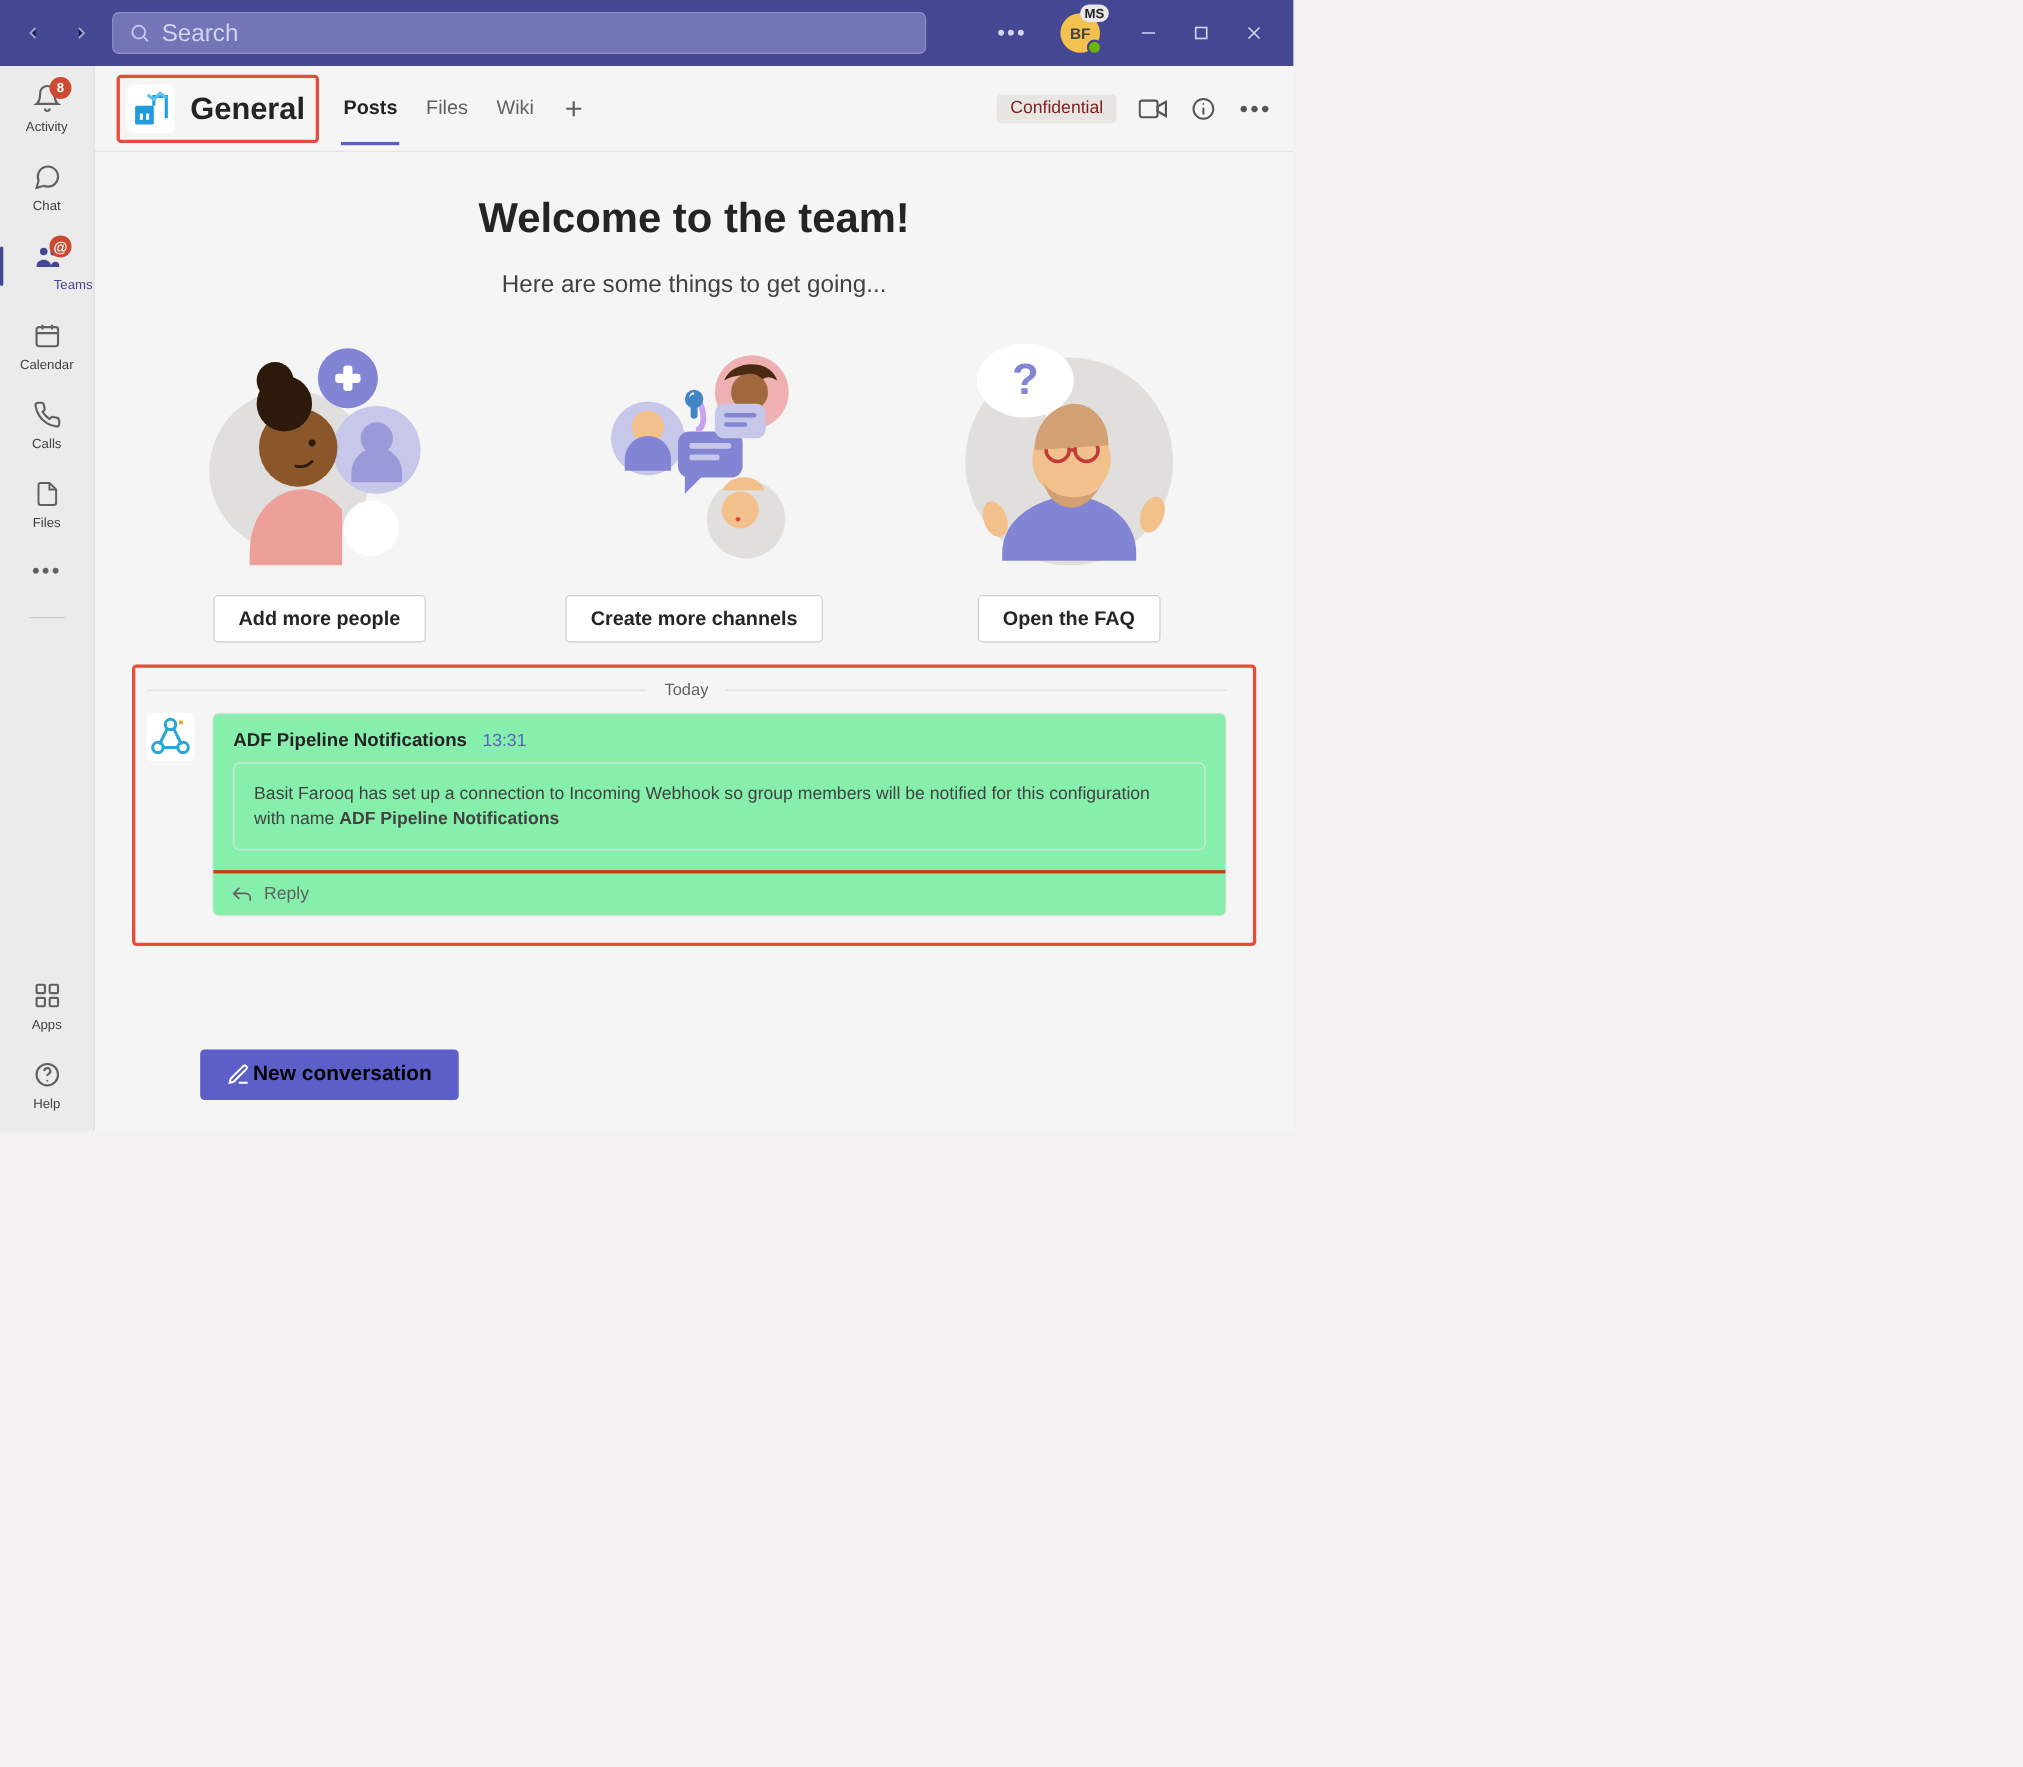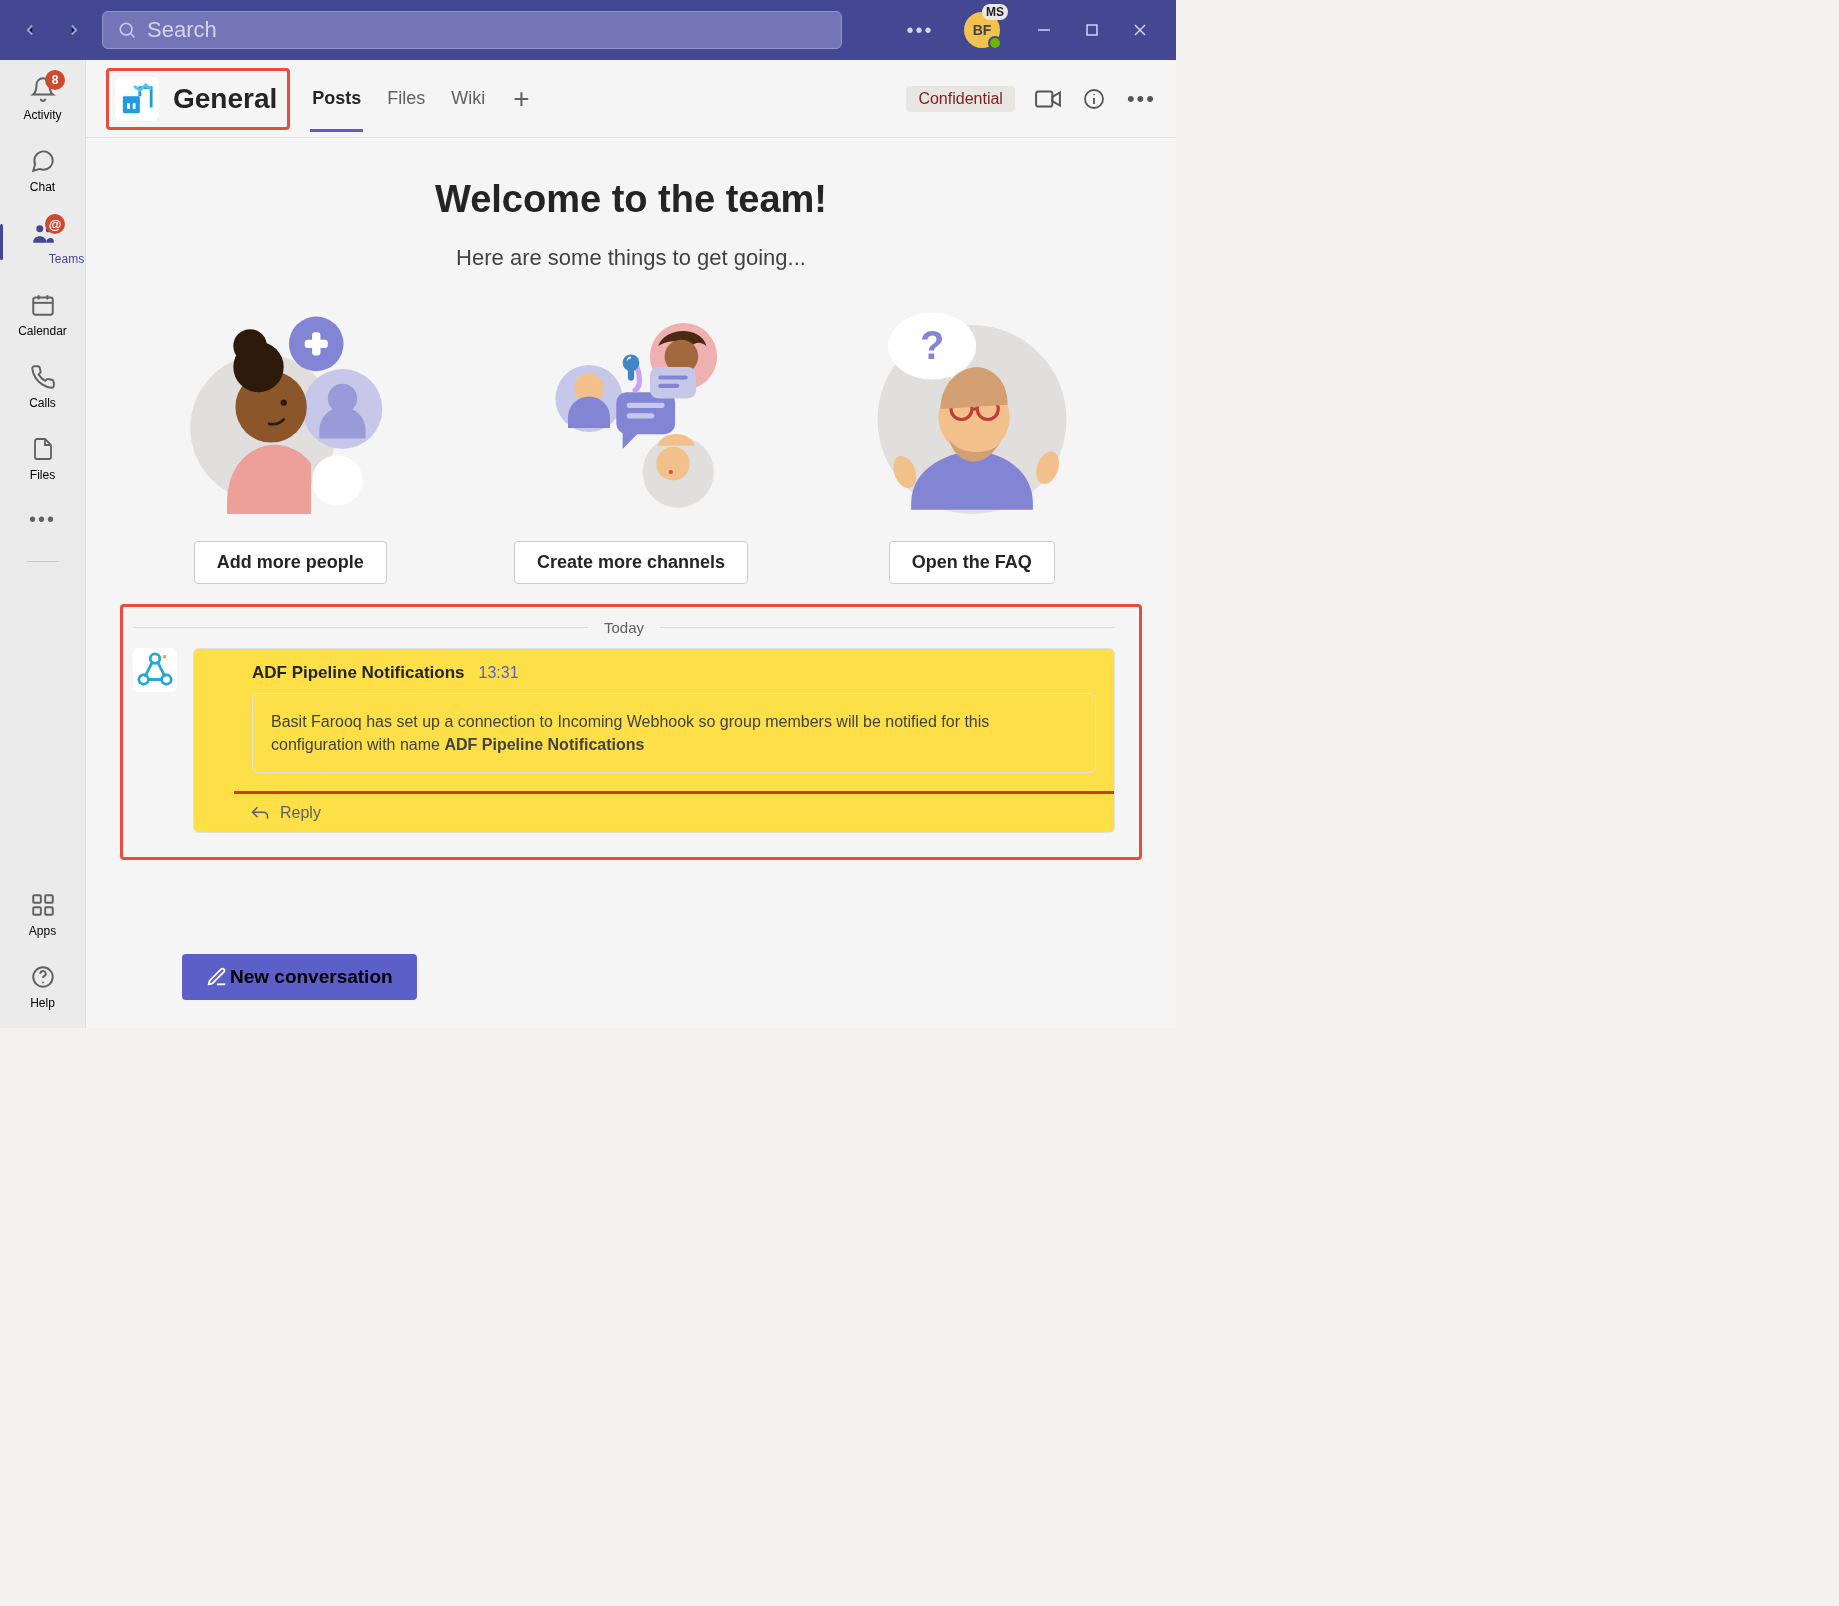--- a/index.html
+++ b/index.html
@@ -55,7 +55,7 @@
   .rail-item.active::before {
     content:""; position:absolute; left:0; top:6px; bottom:6px; width:3px; background:#444791; border-radius:2px;
   }
-  .rail-item .lbl { font-size:12px; color:#000000;}
+  .rail-item .lbl { font-size:12px; color:#404040;}
   .rail-item .badge {
     position:absolute; top:-4px; right:20px; min-width:20px; height:20px; border-radius:10px; background:#cc4a31;
     color:#fff; font-size:12px; font-weight:700; display:flex; align-items:center; justify-content:center;

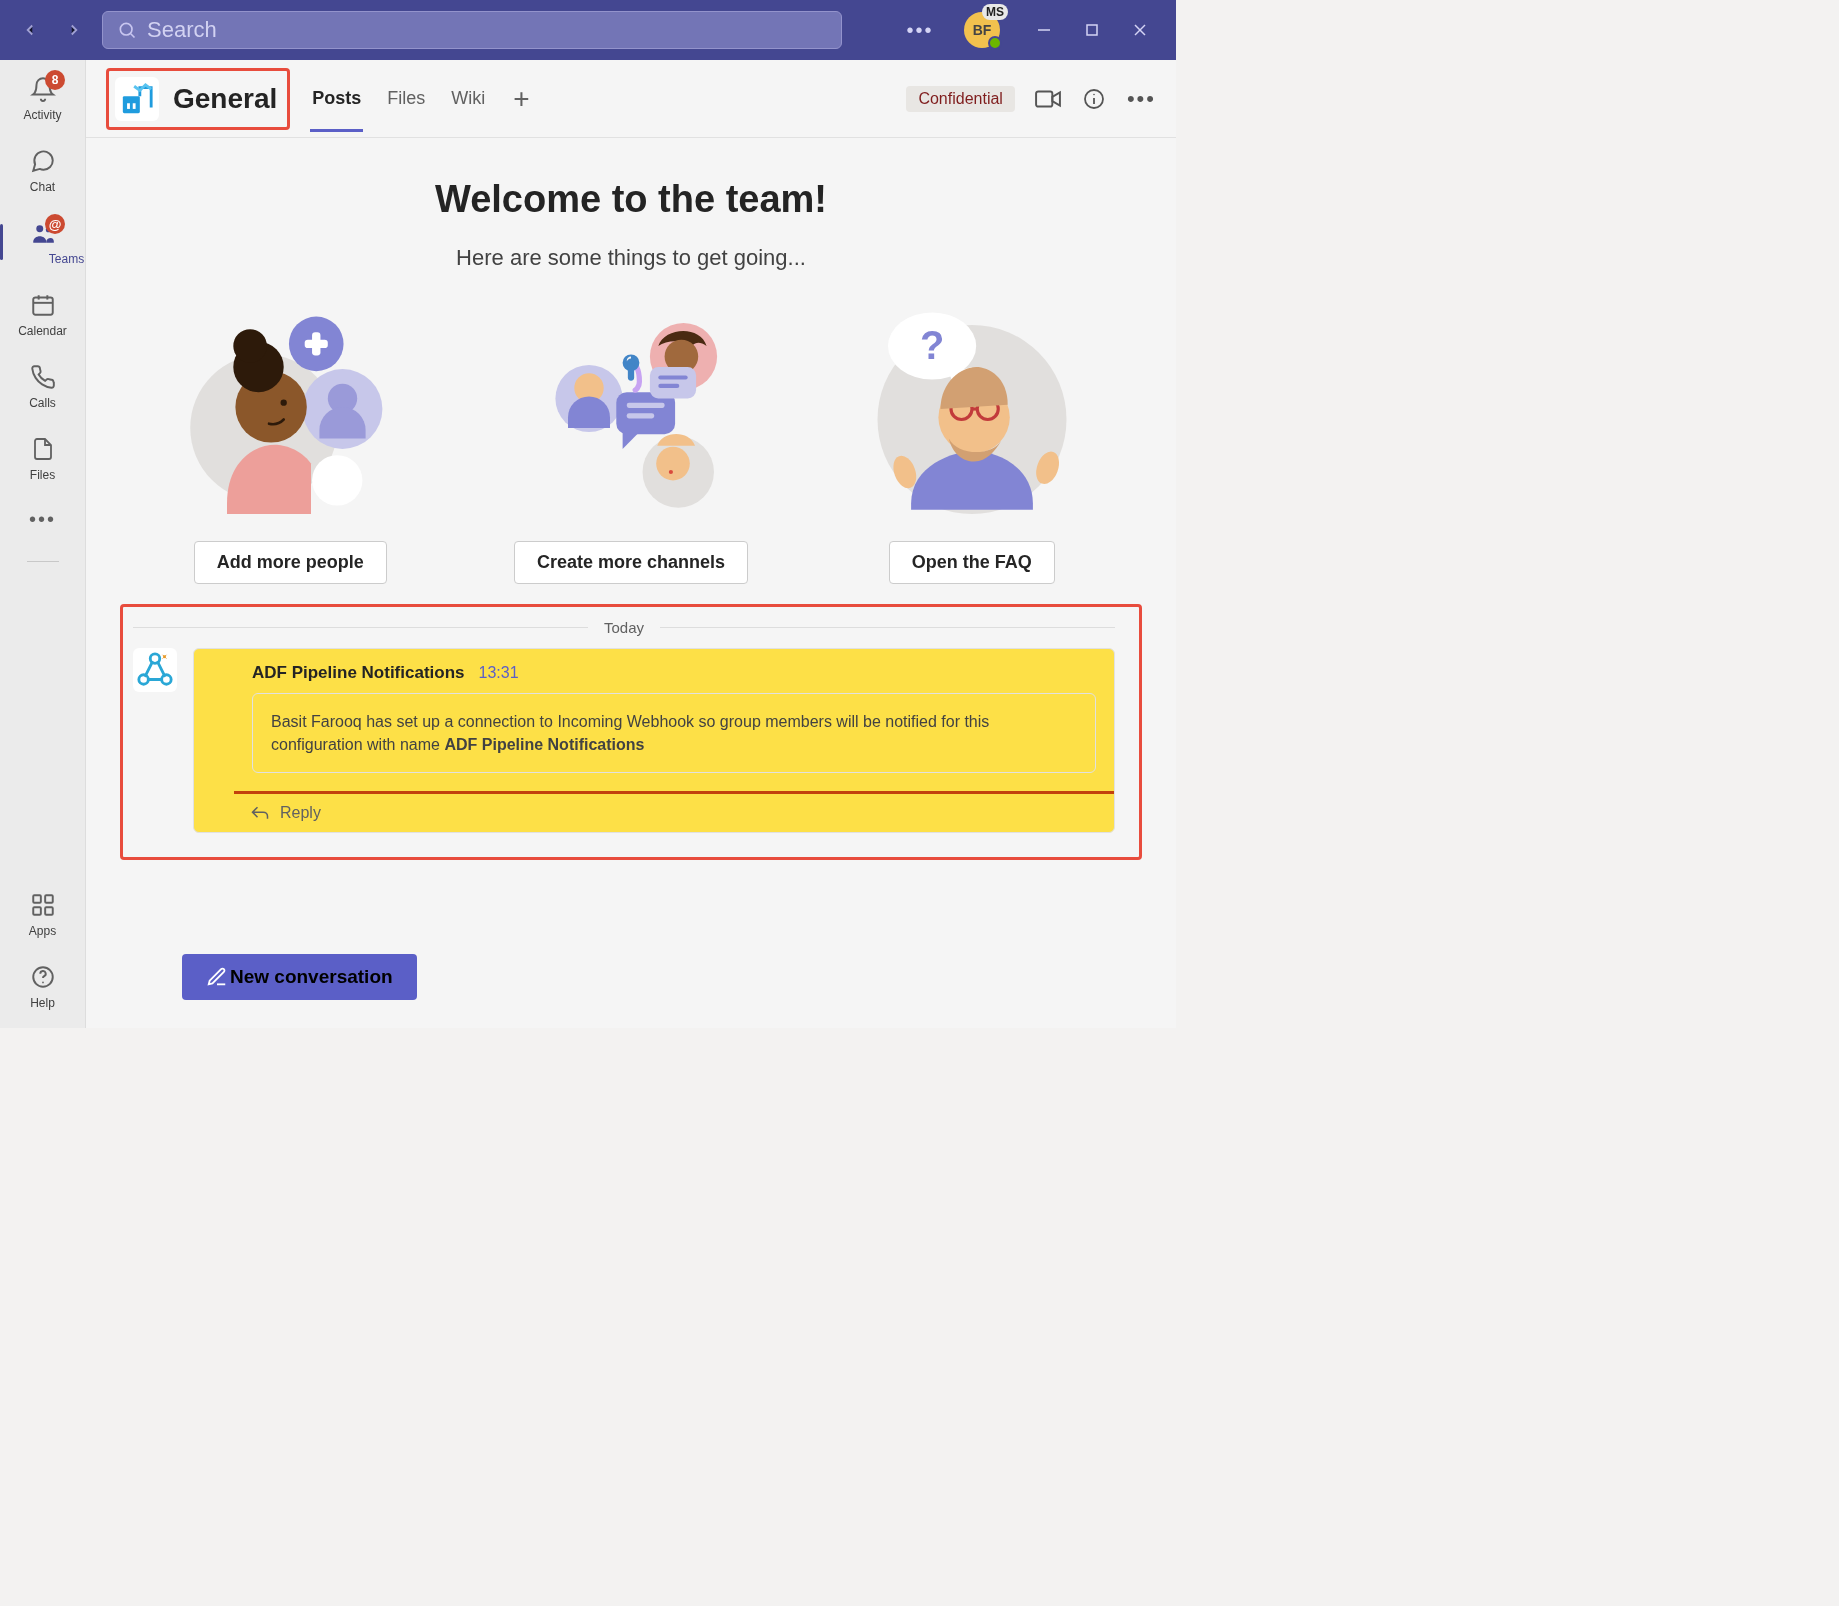--- a/index.html
+++ b/index.html
@@ -119,7 +119,7 @@
     width:44px; height:44px; border-radius:6px; background:#fff;
     display:flex; align-items:center; justify-content:center;
   }
-  .msg-block { flex:1; background:#fde047; border:1px solid #e1e1e1; border-radius:6px;padding-left:40px;}
+  .msg-block { flex:1; background:#86efac; border:1px solid #e1e1e1; border-radius:6px;}
   .msg-head { display:flex; gap:14px; align-items:baseline; padding:14px 18px 10px;}
   .msg-author { font-size:17px; font-weight:700; color:#242424;}
   .msg-time { font-size:16px; color:#5b5fc7;}

